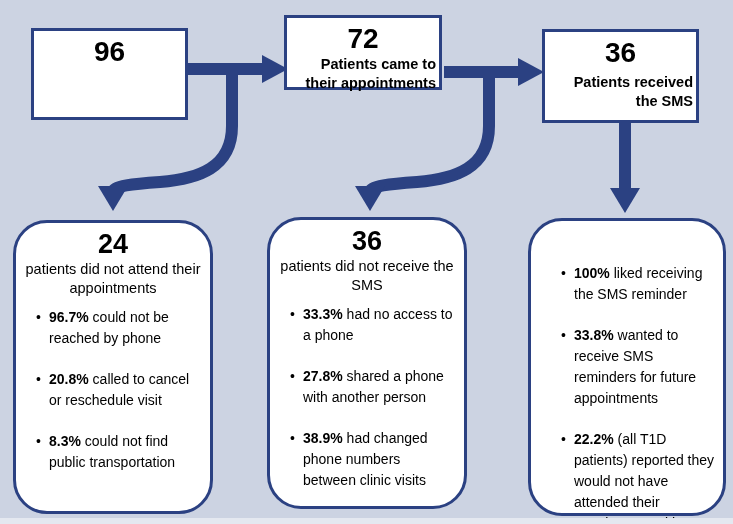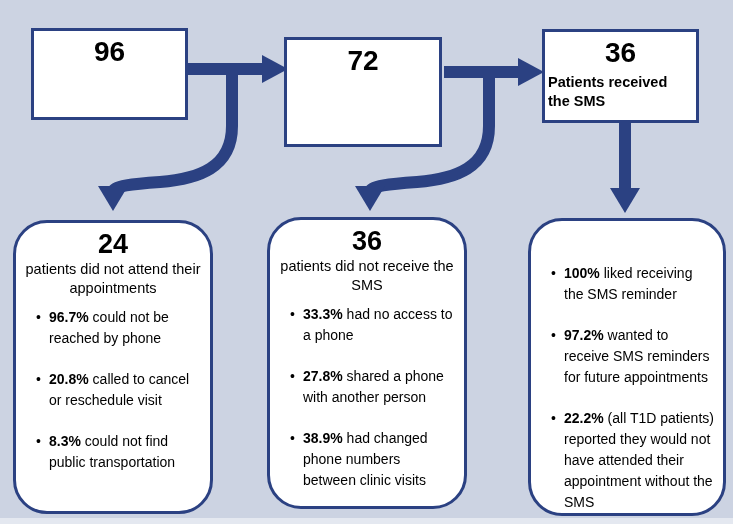--- a/index.html
+++ b/index.html
@@ -43,7 +43,7 @@
     flex-direction: column;
     justify-content: space-between;
     align-items: center;
-    text-align: left;
+    text-align: right;
     padding: 5px 3px 9px 3px;
   }
   #tb1 { left: 31px;  top: 28px; width: 157px; height: 92px; }

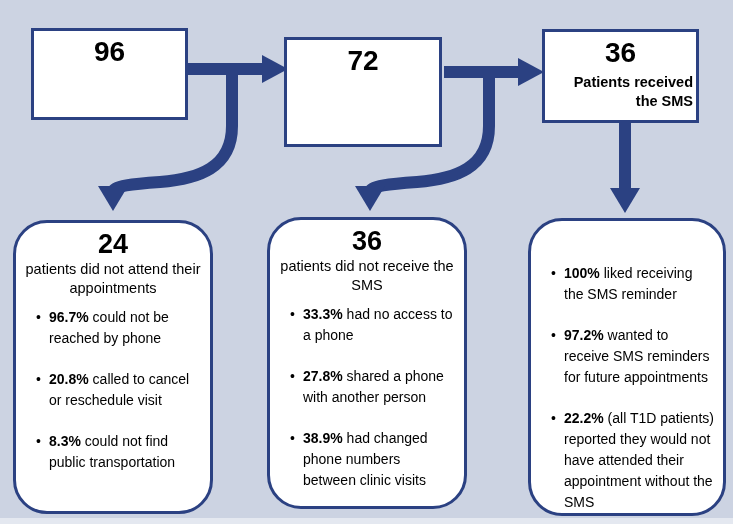--- a/index.html
+++ b/index.html
@@ -47,7 +47,7 @@
     padding: 5px 3px 9px 3px;
   }
   #tb1 { left: 31px;  top: 28px; width: 157px; height: 92px; }
-  #tb2 { left: 284px; top: 37px; width: 158px; height: 110px; }
+  #tb2 { left: 284px; top: 15px; width: 158px; height: 75px; }
   #tb3 { left: 542px; top: 29px; width: 157px; height: 94px; }
   .top-num {
     font-size: 28px;

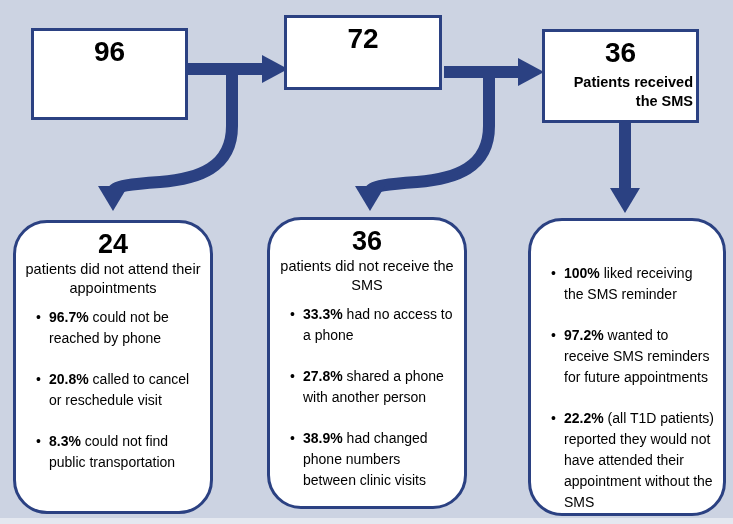--- a/index.html
+++ b/index.html
@@ -141,6 +141,7 @@
 
   <div class="top-box" id="tb2">
     <div class="top-num">72</div>
+    <div class="top-label">Patients came to their appointments</div>
   </div>
 
   <div class="top-box" id="tb3">

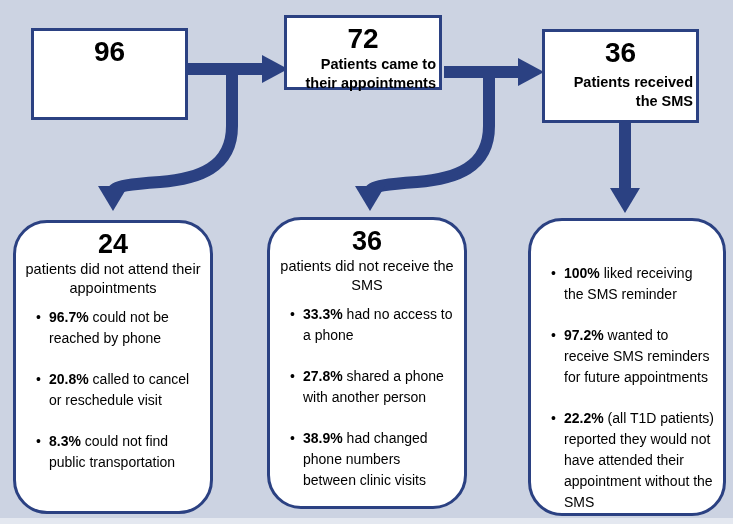--- a/index.html
+++ b/index.html
@@ -69,7 +69,7 @@
   }
   #bb1 { left: 13px;  top: 220px; width: 200px; height: 294px; }
   #bb2 { left: 267px; top: 217px; width: 200px; height: 292px; }
-  #bb3 { left: 528px; top: 218px; width: 198px; height: 298px; padding-top: 42px; }
+  #bb3 { left: 528px; top: 218px; width: 198px; height: 298px; padding-top: 42px; padding-left: 10px; }
   .bottom-num {
     font-size: 27px;
     font-weight: bold;

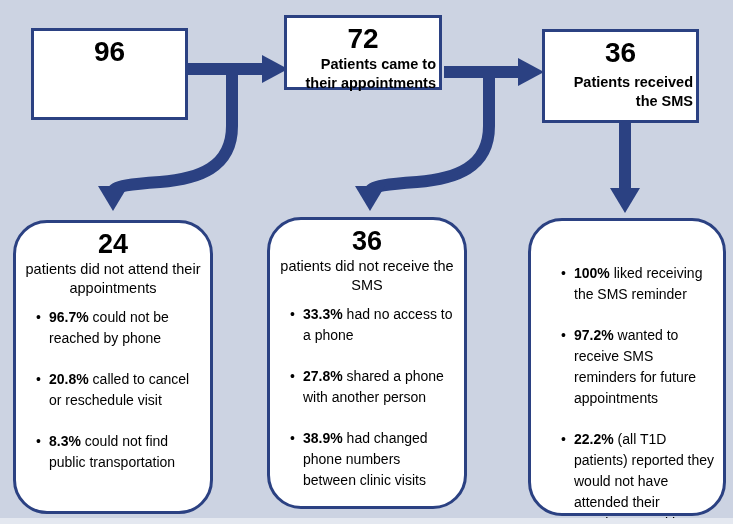--- a/index.html
+++ b/index.html
@@ -194,7 +194,7 @@
         <span class="bullet-text">liked receiving the SMS reminder</span>
       </div>
       <div class="bullet">
-        <span class="bullet-value">97.2%</span>
+        <span class="bullet-value">33.8%</span>
         <span class="bullet-text">wanted to receive SMS reminders for future appointments</span>
       </div>
       <div class="bullet">

